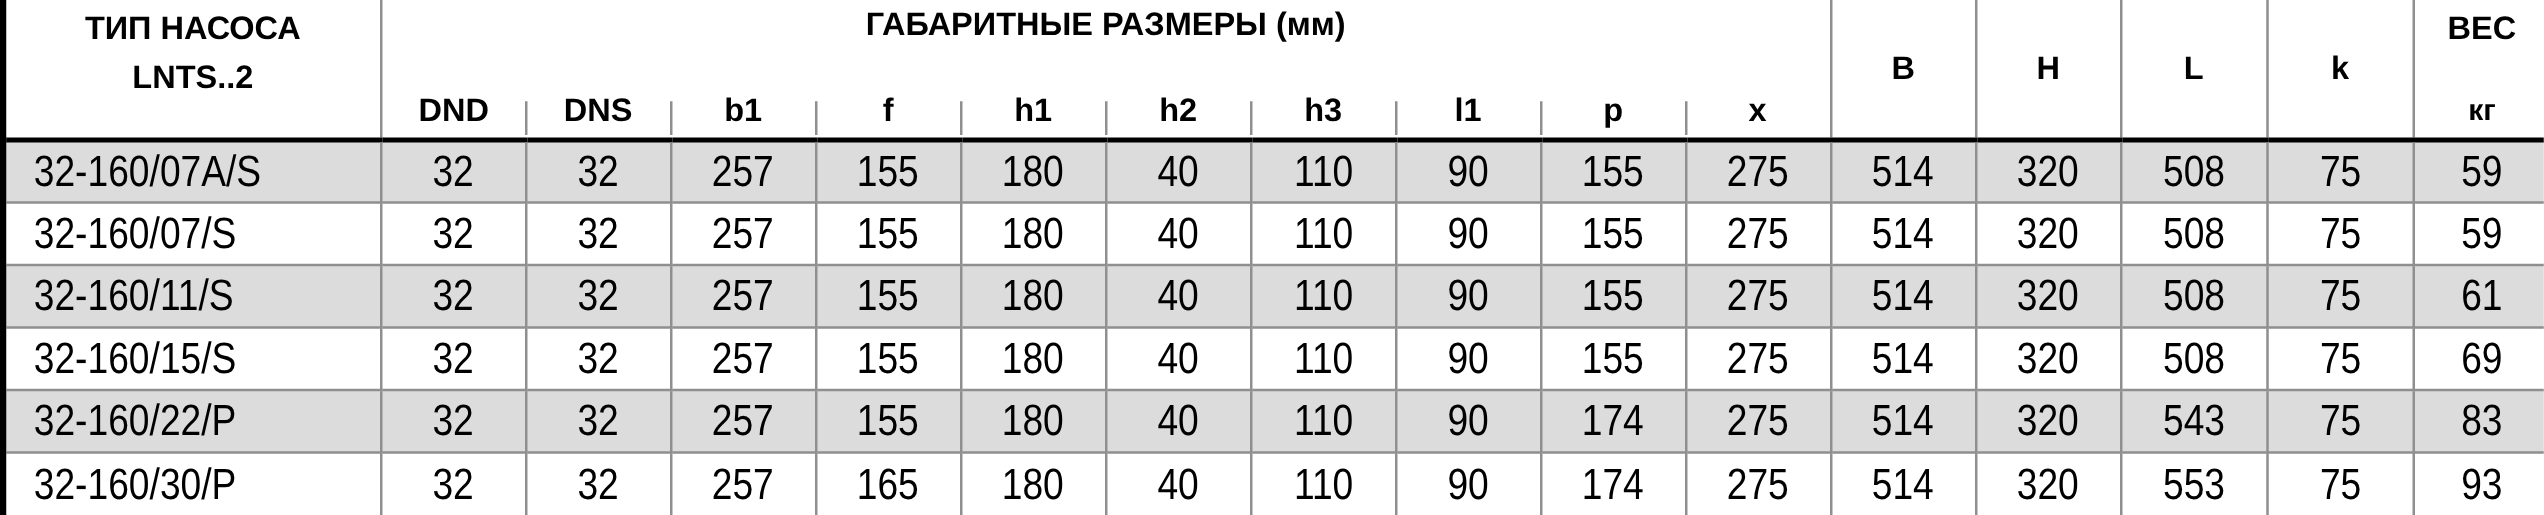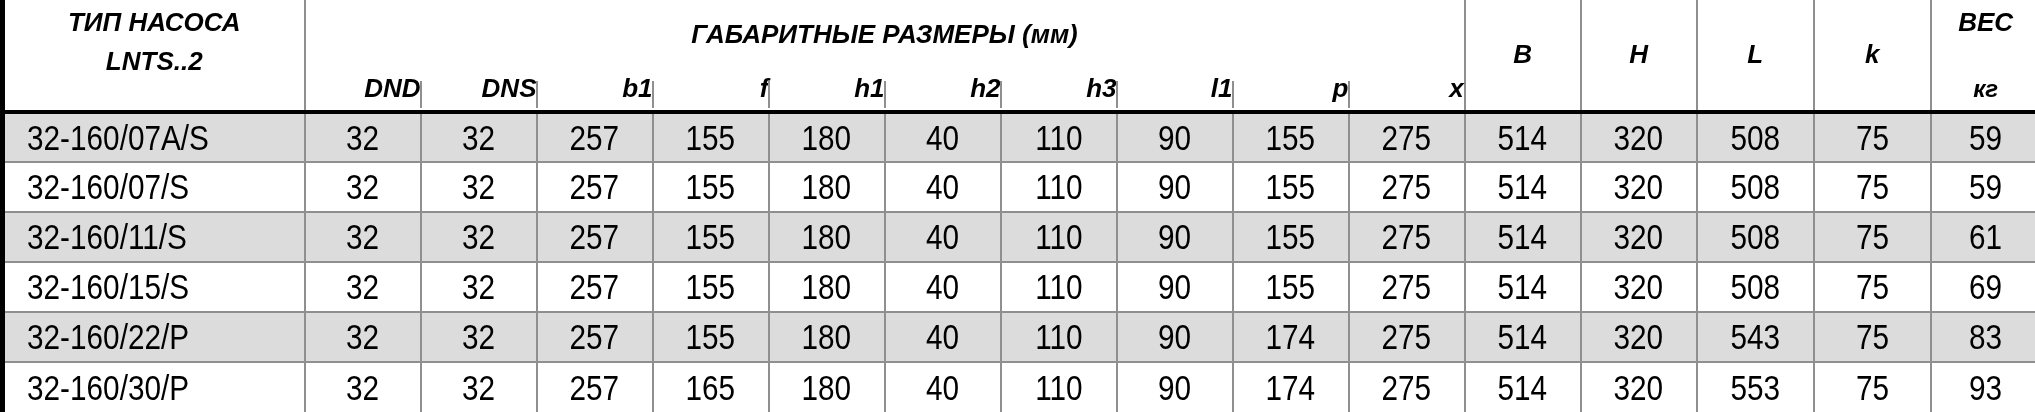--- a/index.html
+++ b/index.html
@@ -19,7 +19,7 @@
   
   tr.hr1{height:68px;}
   tr.hr2{height:44px;}
-  thead th{font-weight:bold;font-size:26px;line-height:1.15;font-style:italic;}
+  thead th{font-weight:bold;font-size:26px;line-height:1.15;}
   th.typecell{
     vertical-align:top;text-align:center;
     border-right:2px solid var(--grid-line);

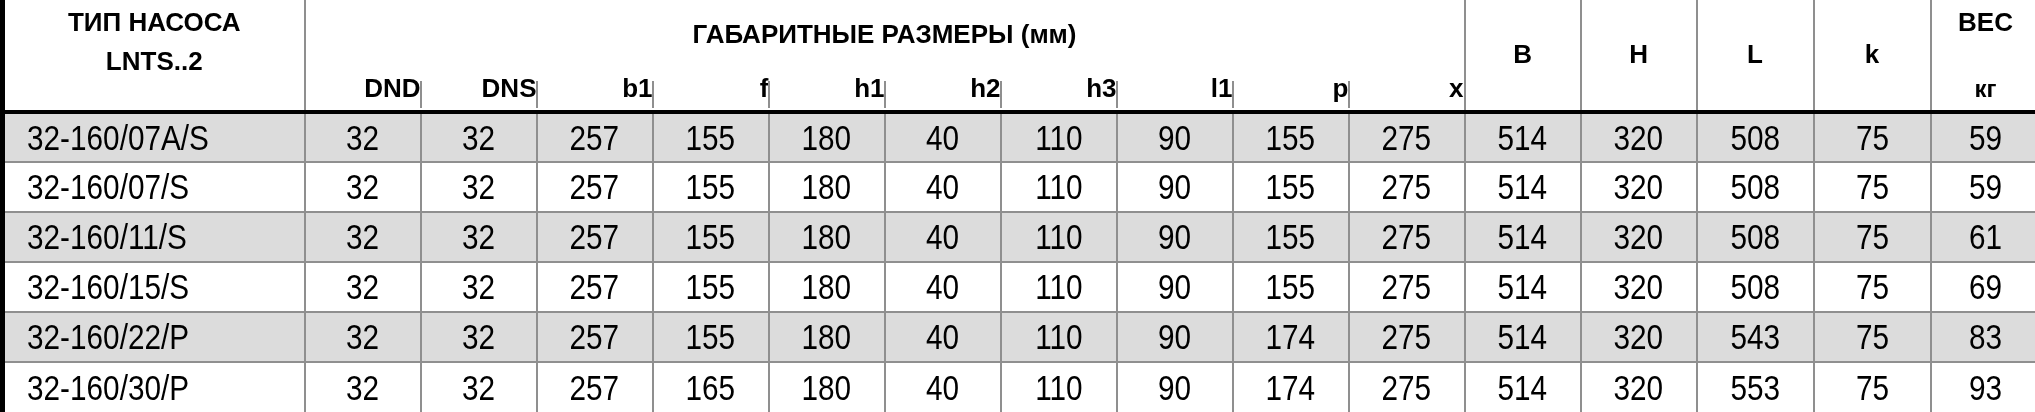--- a/index.html
+++ b/index.html
@@ -29,7 +29,7 @@
   th.typecell .t2{margin-top:9px;text-align:center;}
   th.dimstitle{
     vertical-align:top;text-align:center;
-    padding-top:20px;
+    padding-top:5px;
     border-bottom:none;
   }
   th.sub{

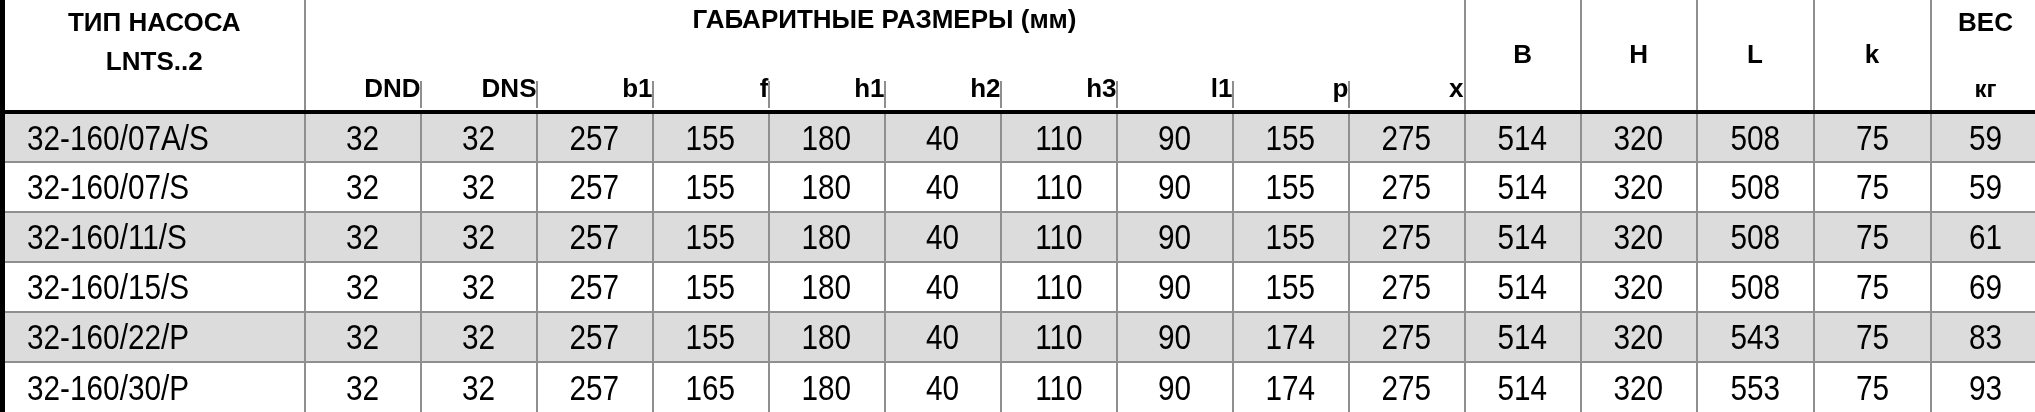--- a/index.html
+++ b/index.html
@@ -33,7 +33,7 @@
     border-bottom:none;
   }
   th.sub{
-    vertical-align:middle;text-align:right;
+    vertical-align:middle;text-align:center;
     position:relative;
     border-top:none;
     border-bottom:4px solid var(--border);

